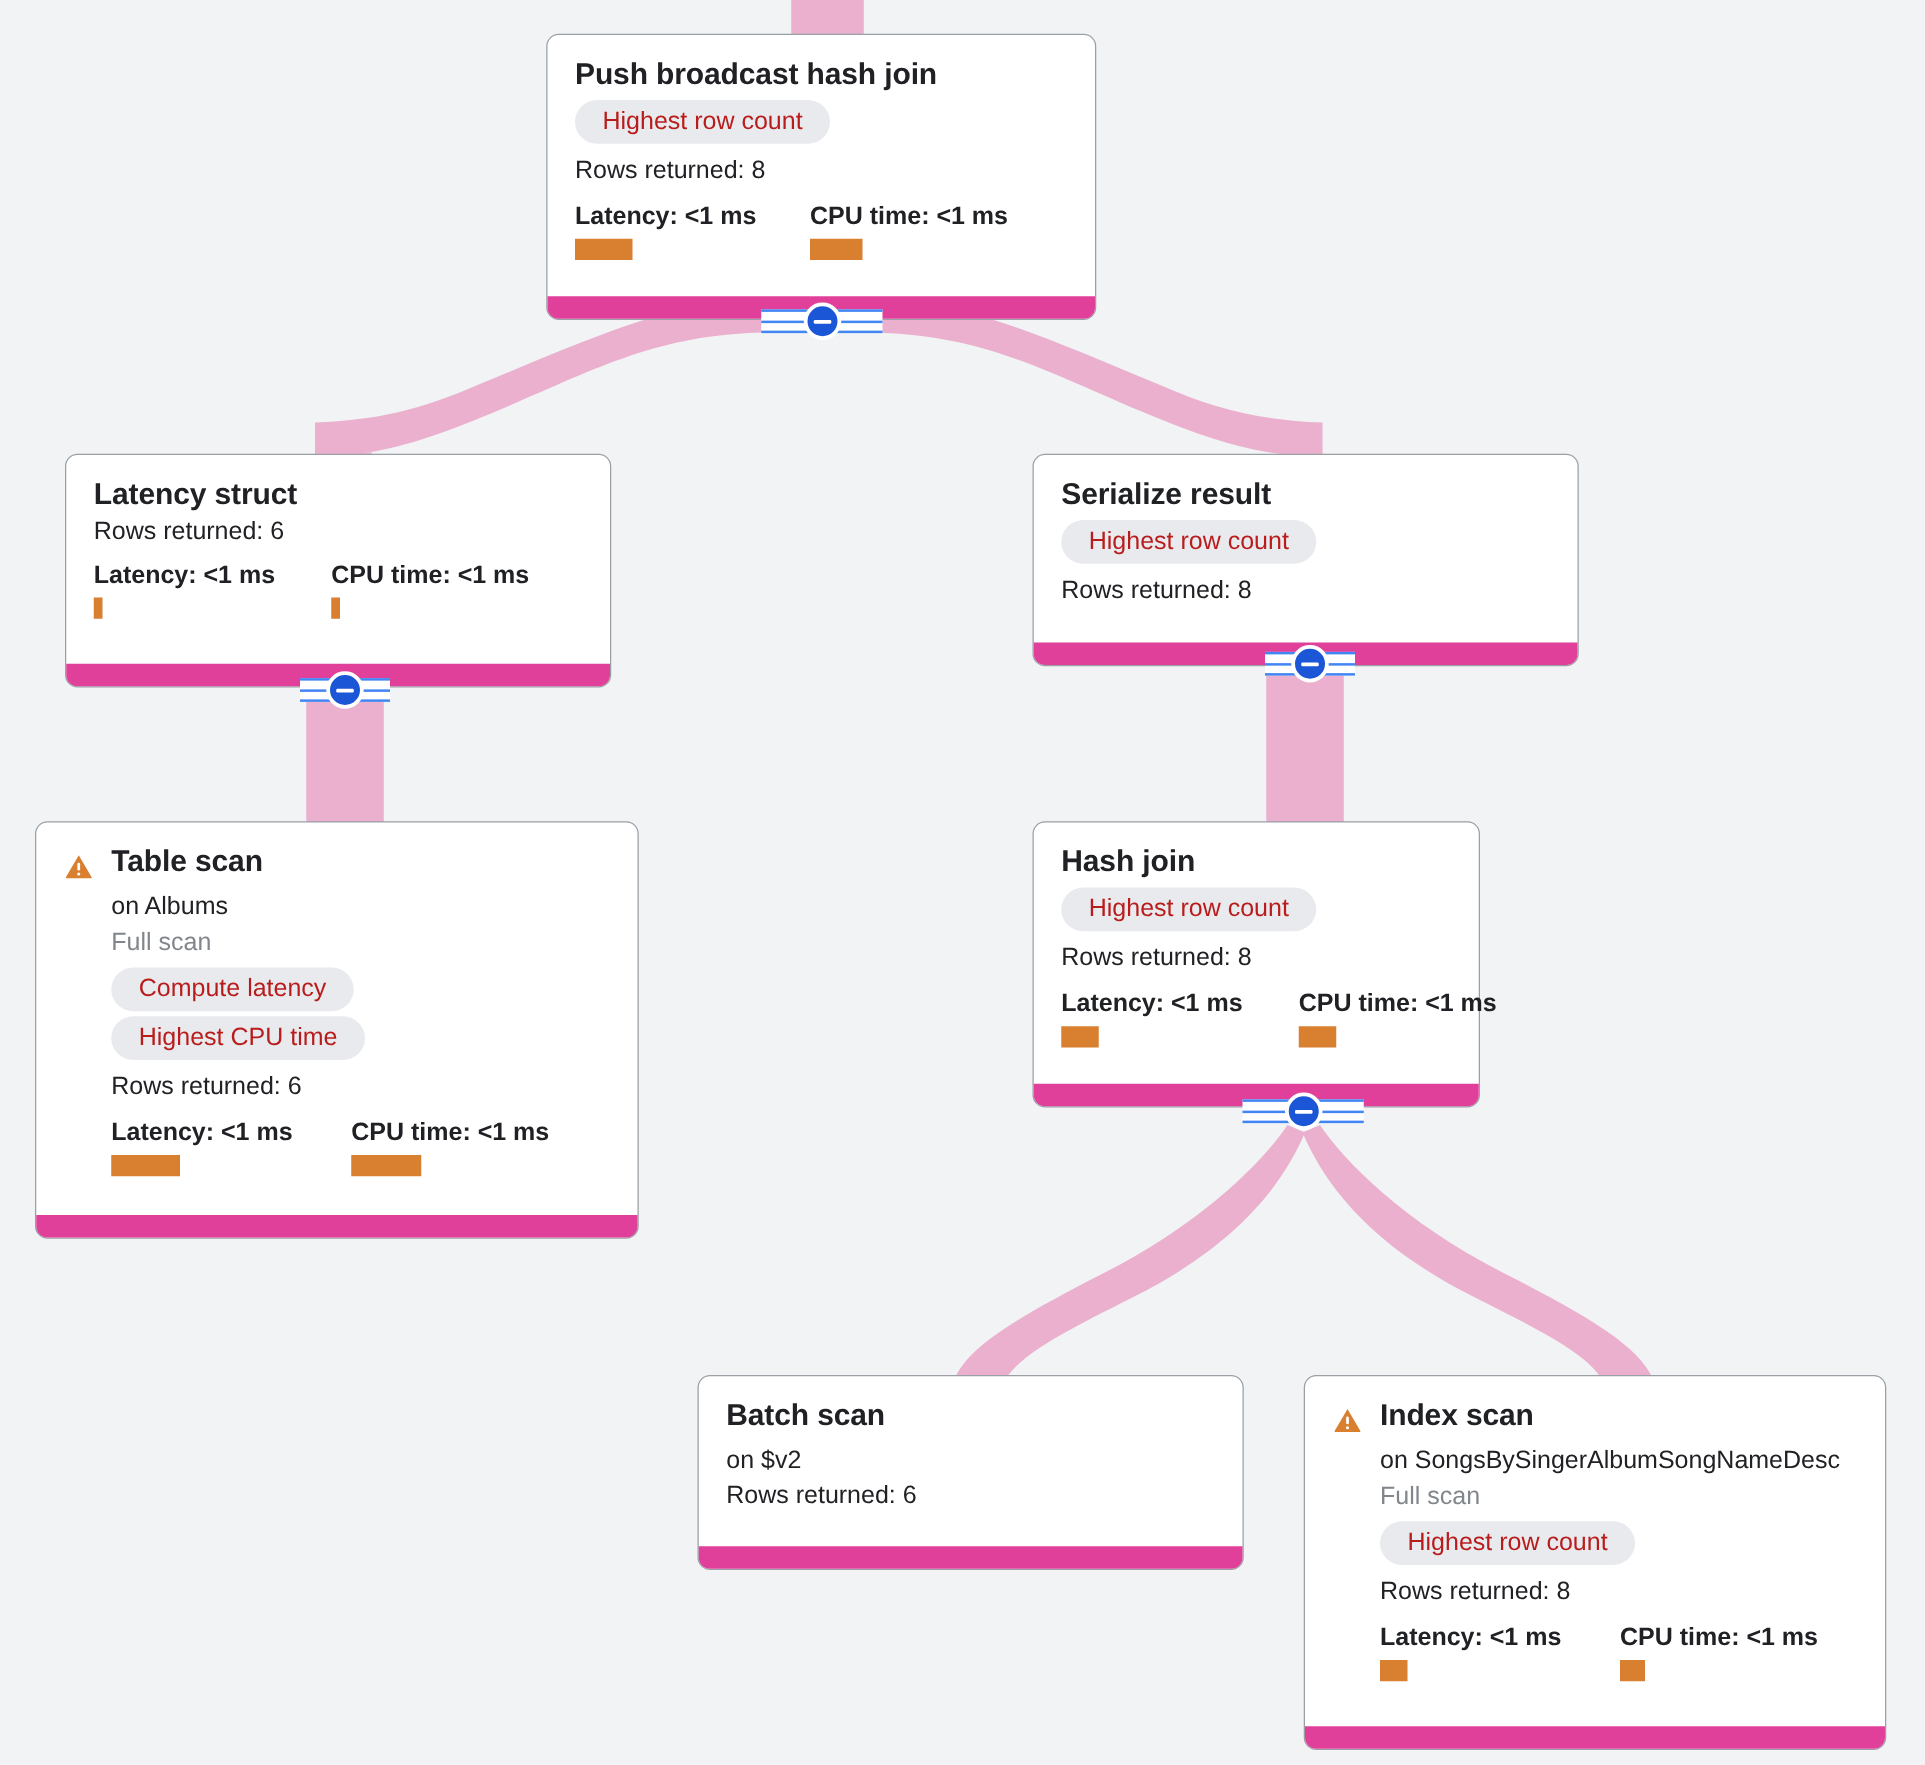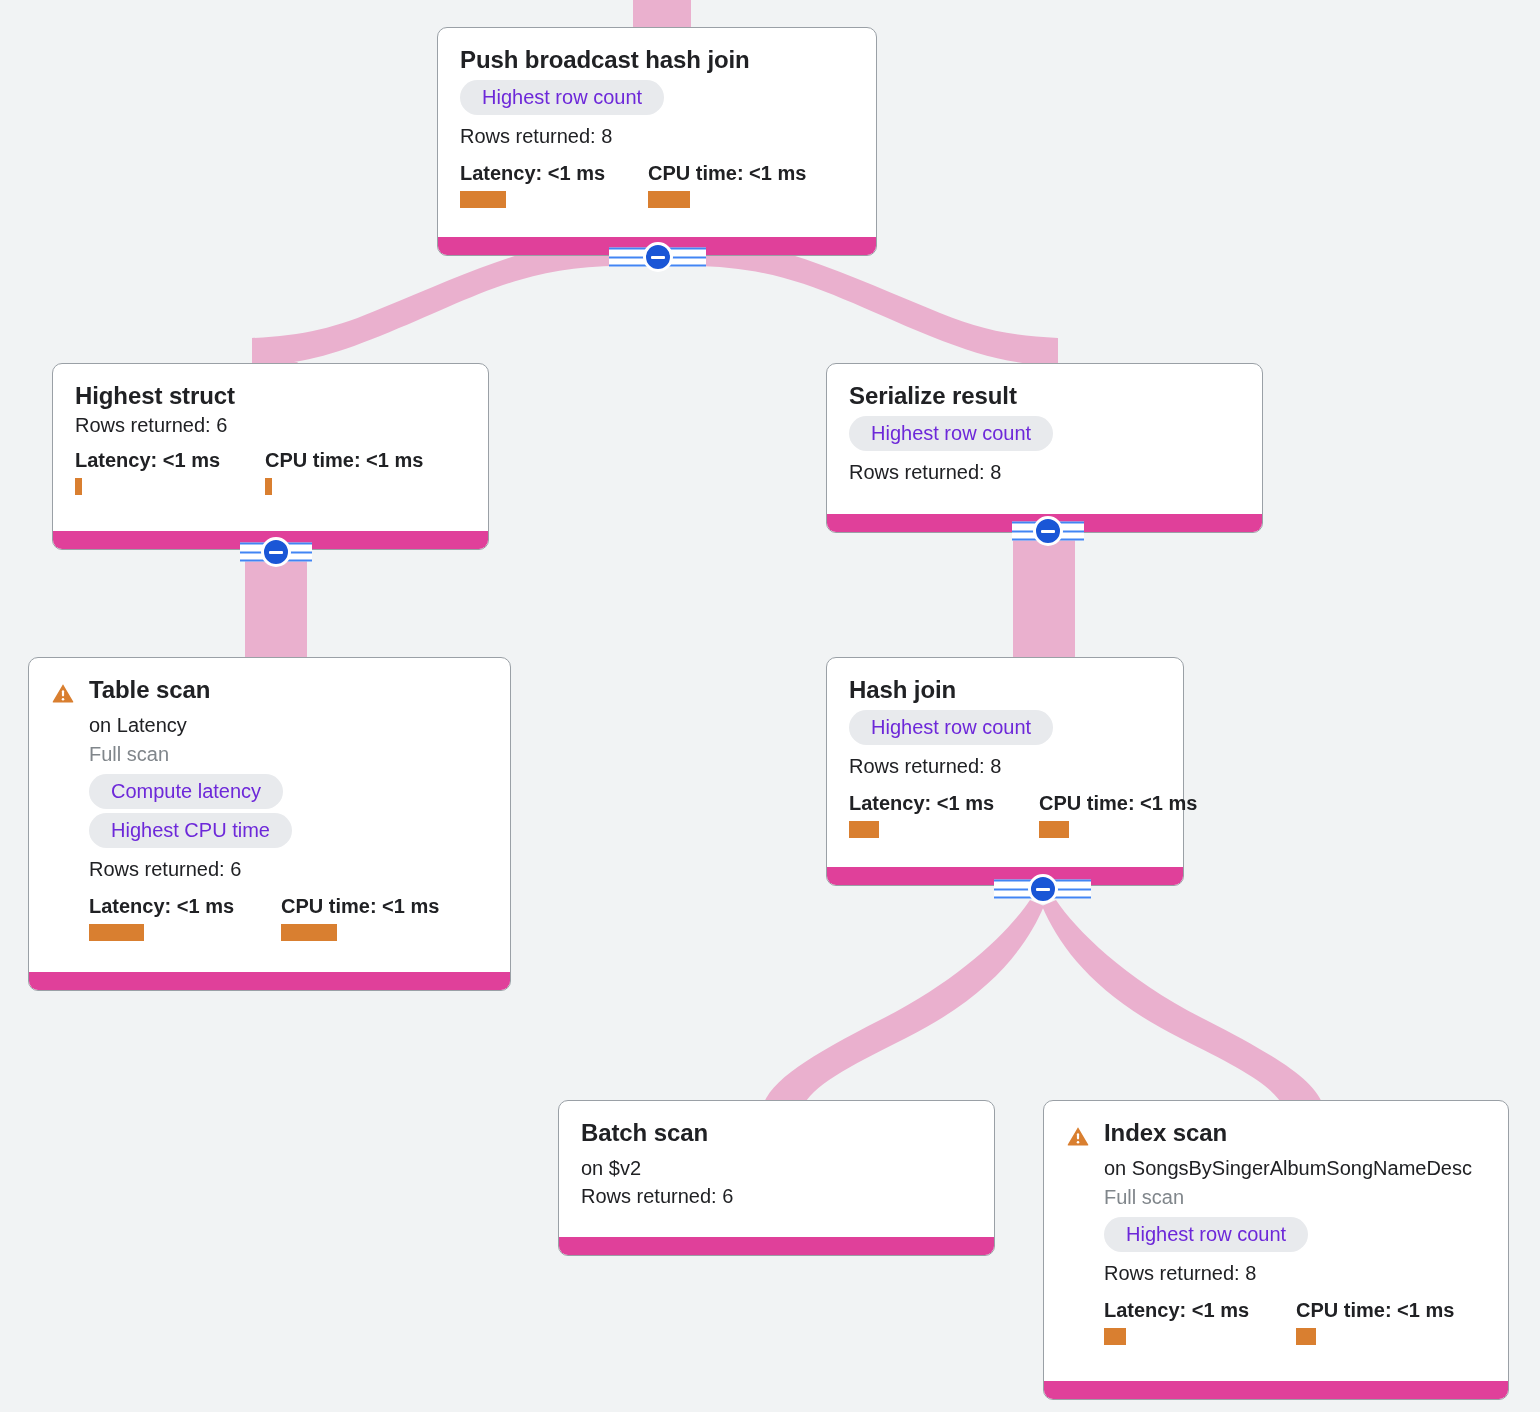--- a/index.html
+++ b/index.html
@@ -81,7 +81,7 @@
   }
   .badge {
     background: #e8eaed;
-    color: #6d28d9;
+    color: #b91c1c;
     font-size: 20px;
     border-radius: 999px;
     padding: 5px 22px 6px 22px;

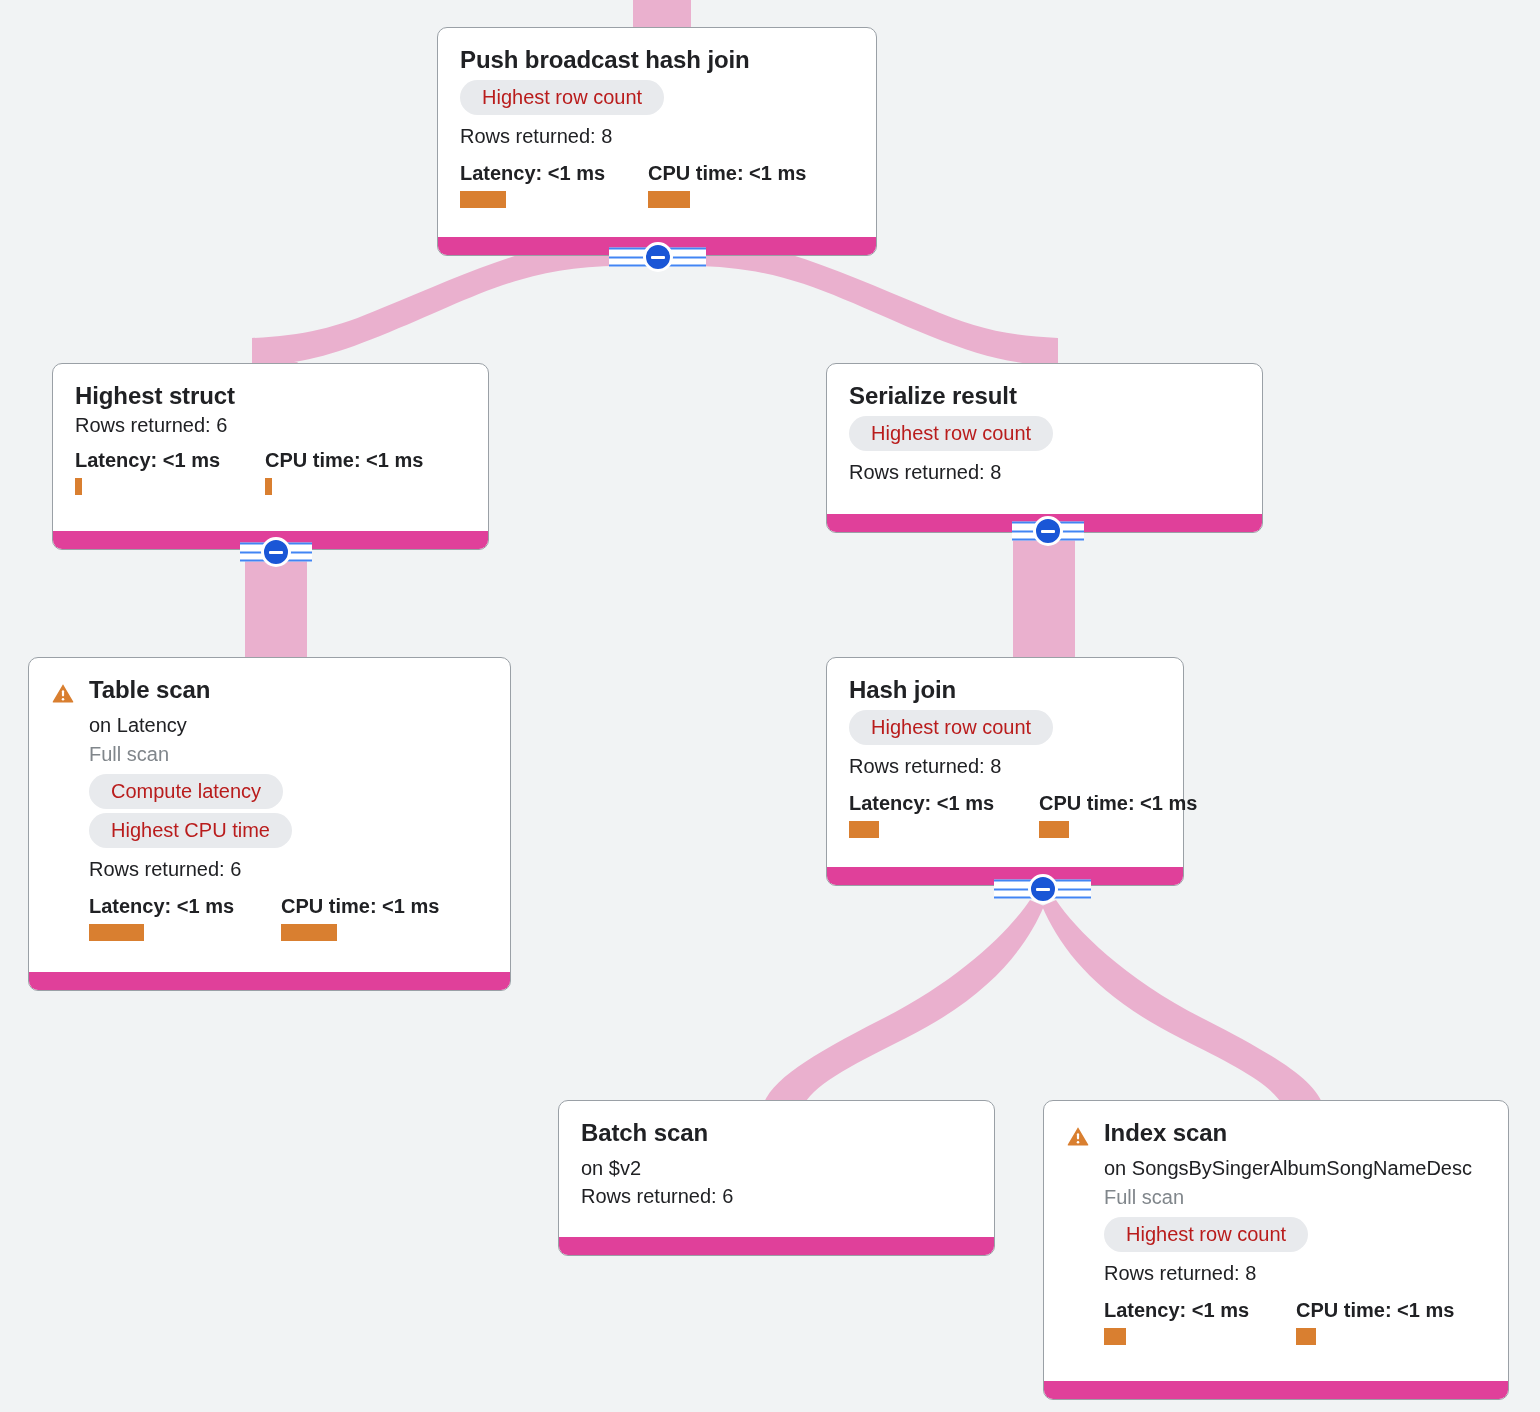--- a/index.html
+++ b/index.html
@@ -234,7 +234,7 @@
     <div class="node-body">
       <div class="node-head">
         <div class="head-text">
-          <div class="node-title">Highest struct</div>
+          <div class="node-title">Latency struct</div>
           <div class="rows" style="margin-top:4px;">Rows returned: 6</div>
           <div class="metrics" style="margin-top:12px;">
             <div class="metric" style="width:190px;">

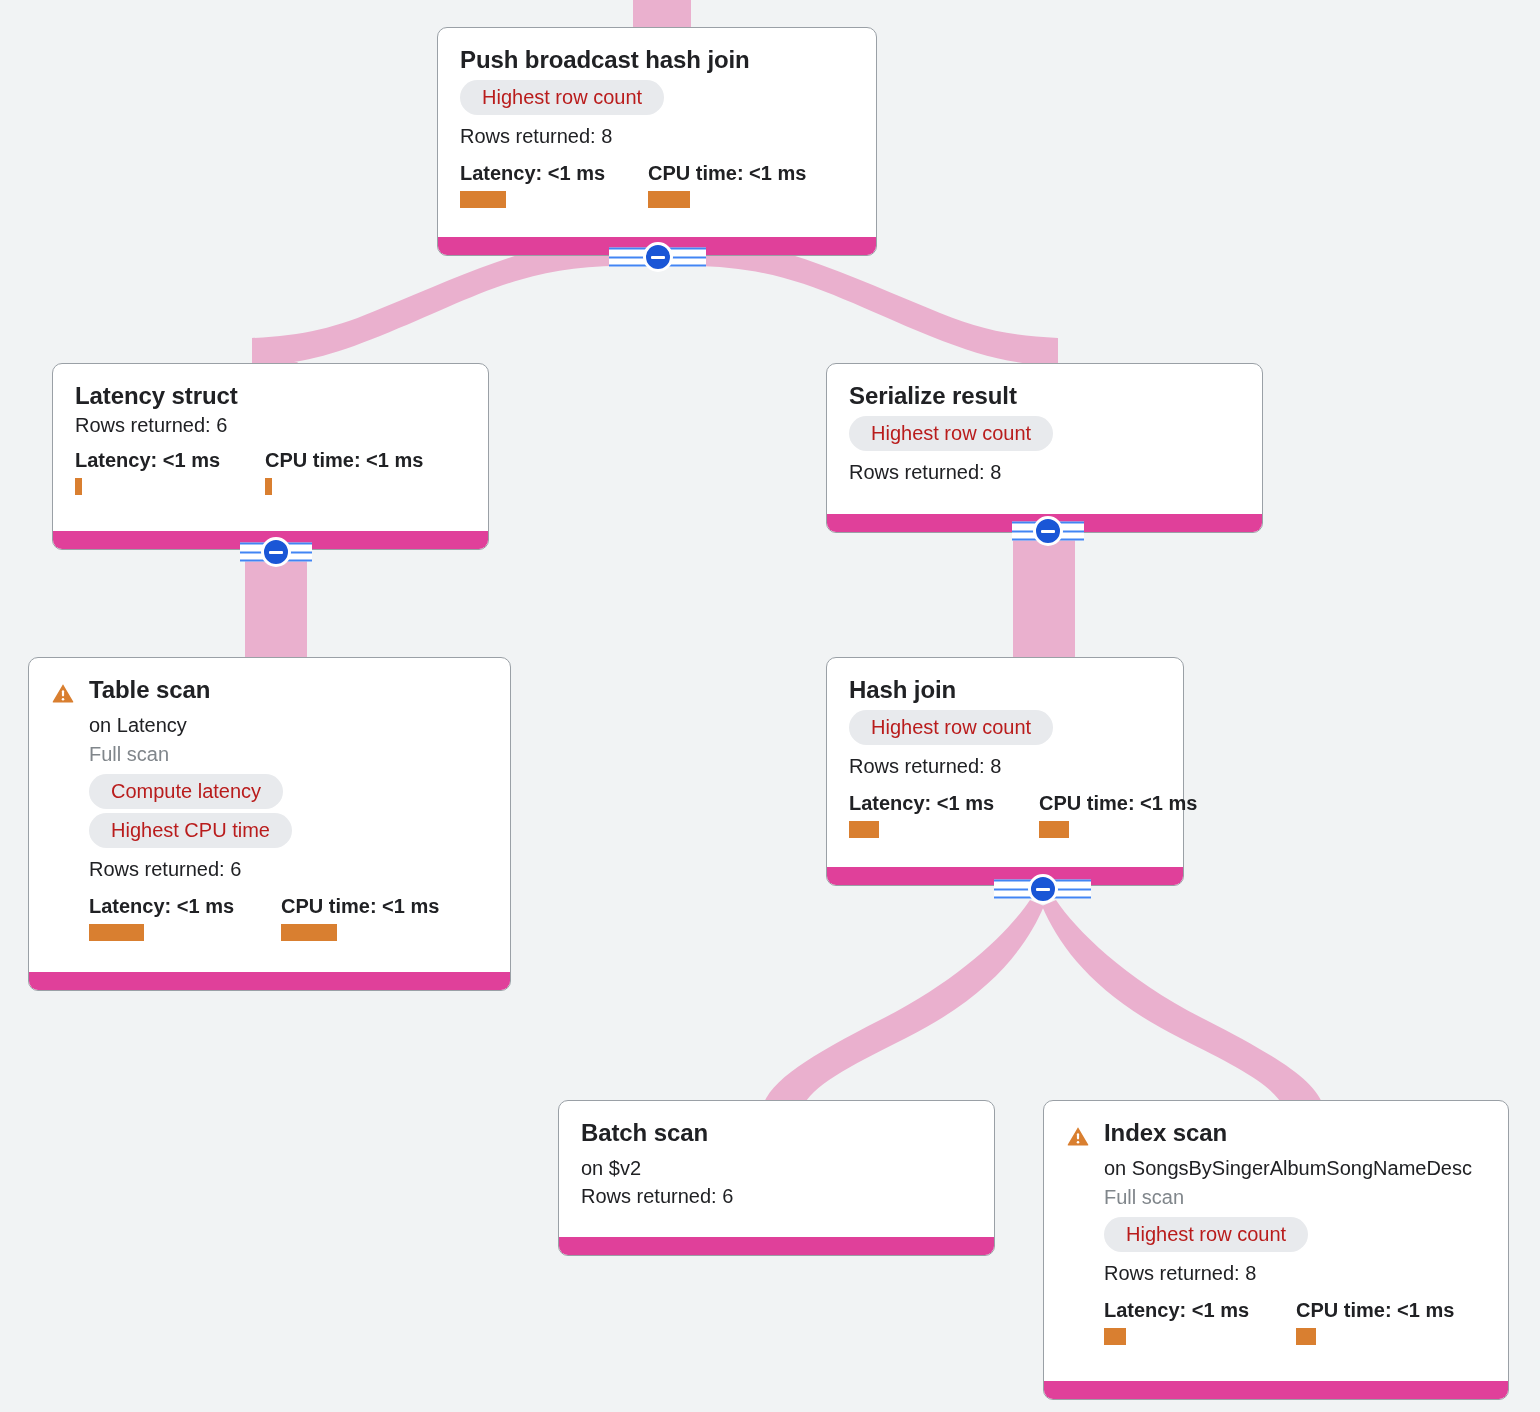--- a/index.html
+++ b/index.html
@@ -285,7 +285,7 @@
         </svg>
         <div class="head-text">
           <div class="node-title">Table scan</div>
-          <div class="node-sub">on Latency</div>
+          <div class="node-sub">on Albums</div>
           <div class="node-sub2">Full scan</div>
           <div class="badges">
             <span class="badge">Compute latency</span>

